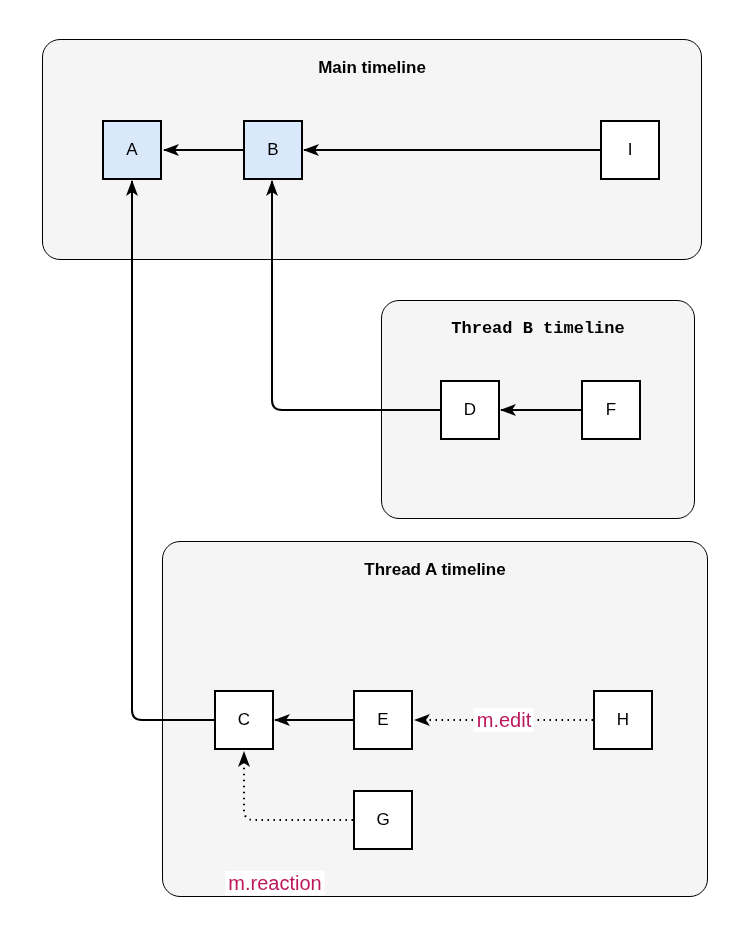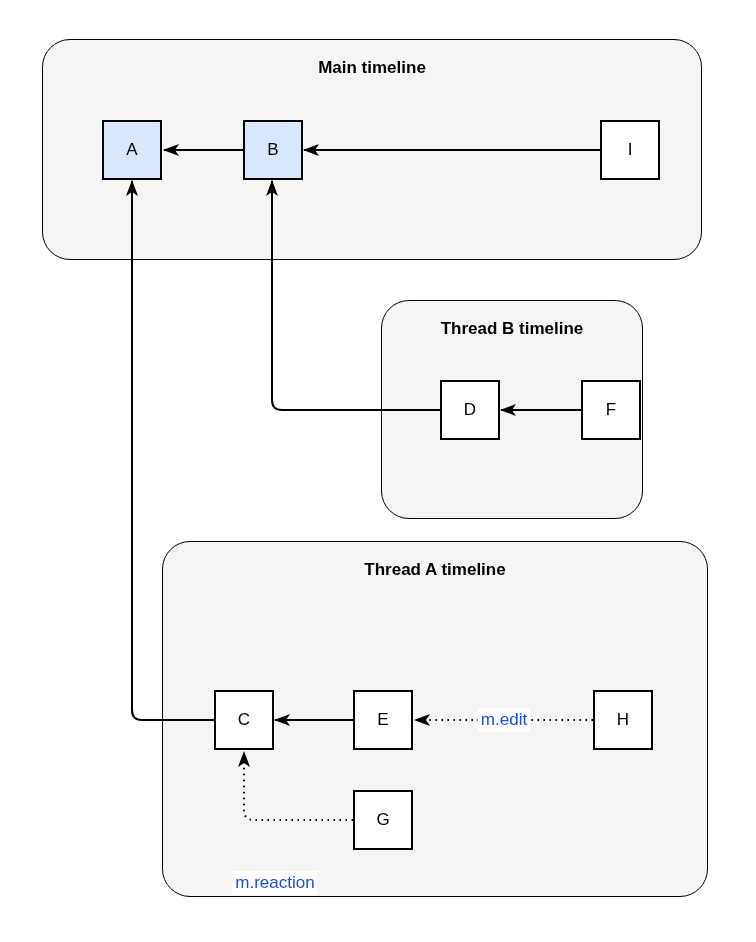--- a/index.html
+++ b/index.html
@@ -16,7 +16,7 @@
     position: absolute;
     background: #f5f5f5;
     border: 1.5px solid #000000;
-    border-radius: 28px;
+    border-radius: 18px;
     box-sizing: border-box;
     z-index: 1;
   }

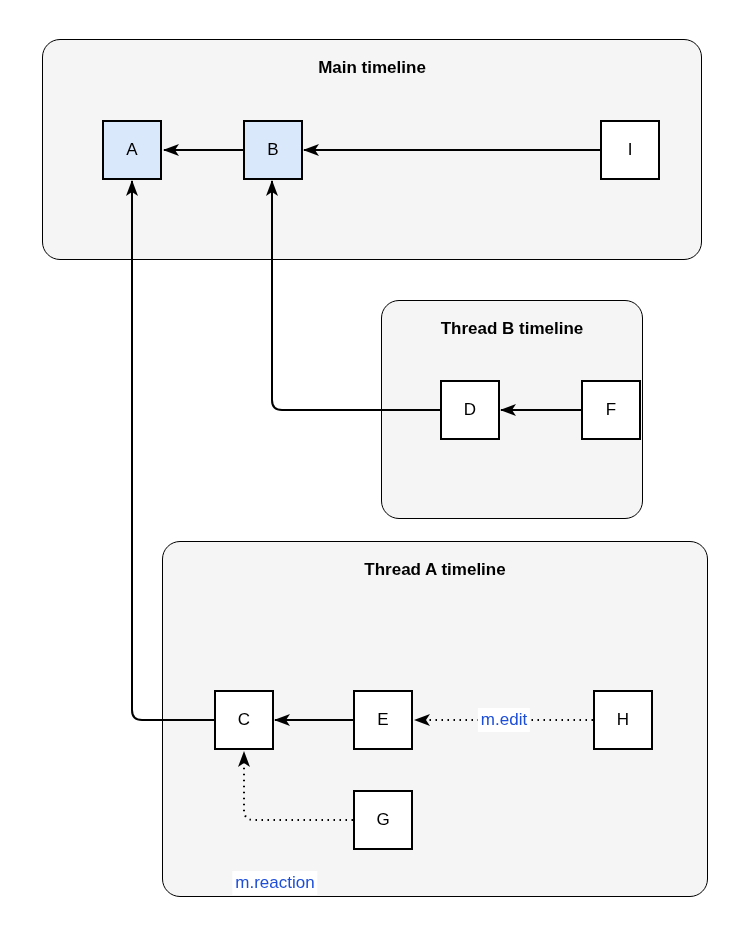--- a/index.html
+++ b/index.html
@@ -31,7 +31,7 @@
     line-height: 24px;
   }
   #box-main     { left: 42px;  top: 39px;  width: 660px; height: 221px; }
-  #box-thread-b { left: 381px; top: 300px; width: 262px; height: 219px; }
+  #box-thread-b { left: 381px; top: 300px; width: 314px; height: 219px; font-family: Liberation Mono, monospace; }
   #box-thread-a { left: 162px; top: 541px; width: 546px; height: 356px; }
 
   

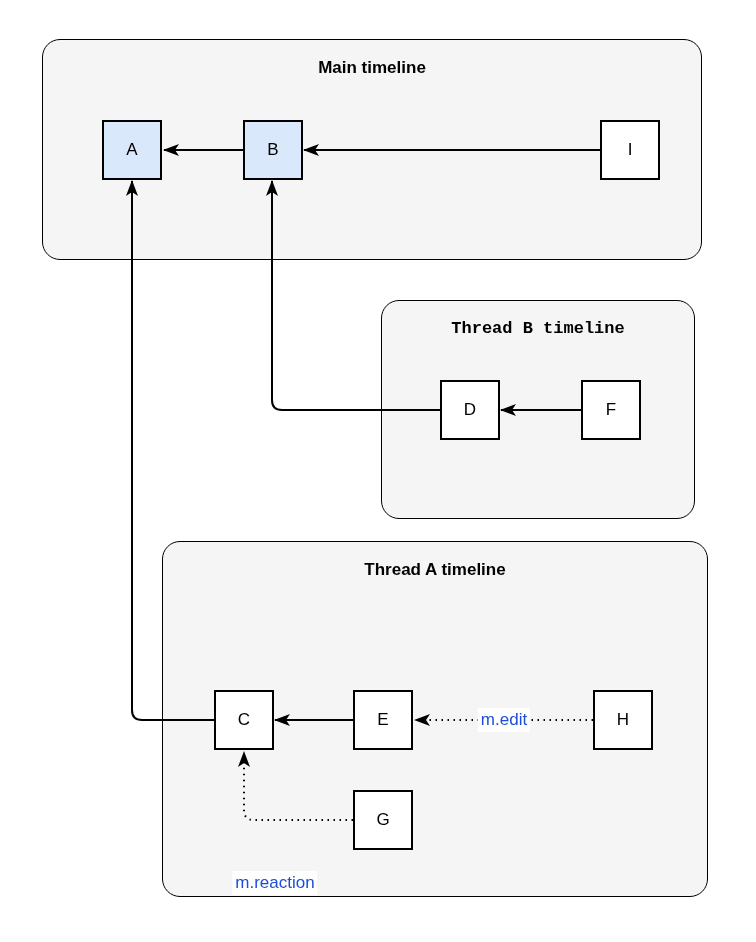--- a/index.html
+++ b/index.html
@@ -78,8 +78,8 @@
     position: absolute;
     transform: translate(-50%, -50%);
     background: #ffffff;
-    color: #1d4ed8;
-    font-size: 17px;
+    color: #be185d;
+    font-size: 20px;
     line-height: 22px;
     padding: 1px 3px;
     white-space: nowrap;

